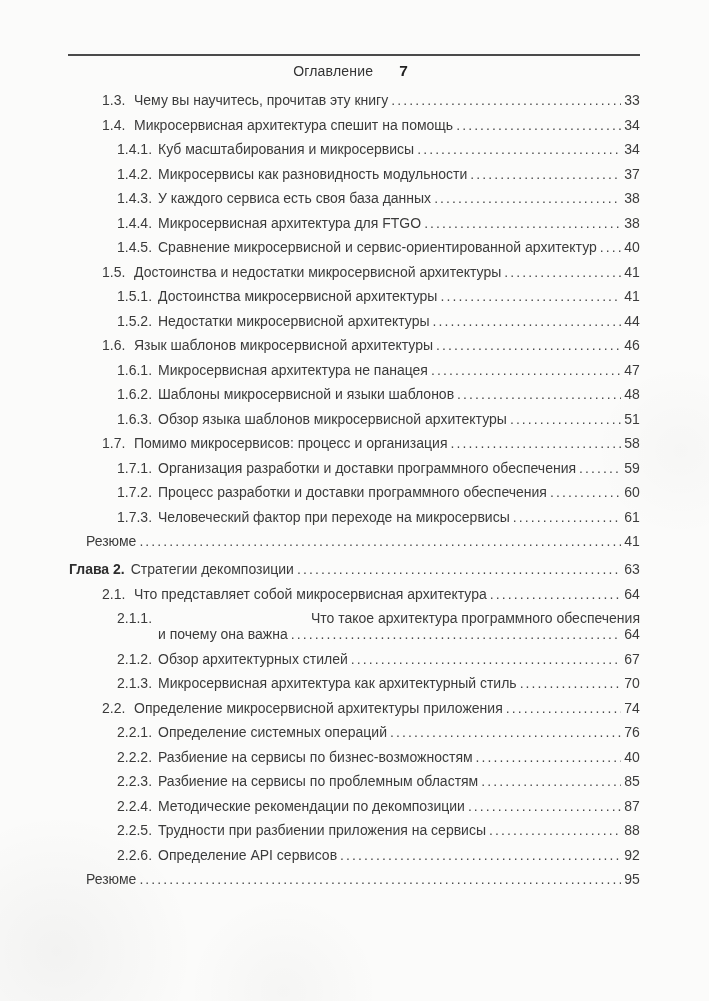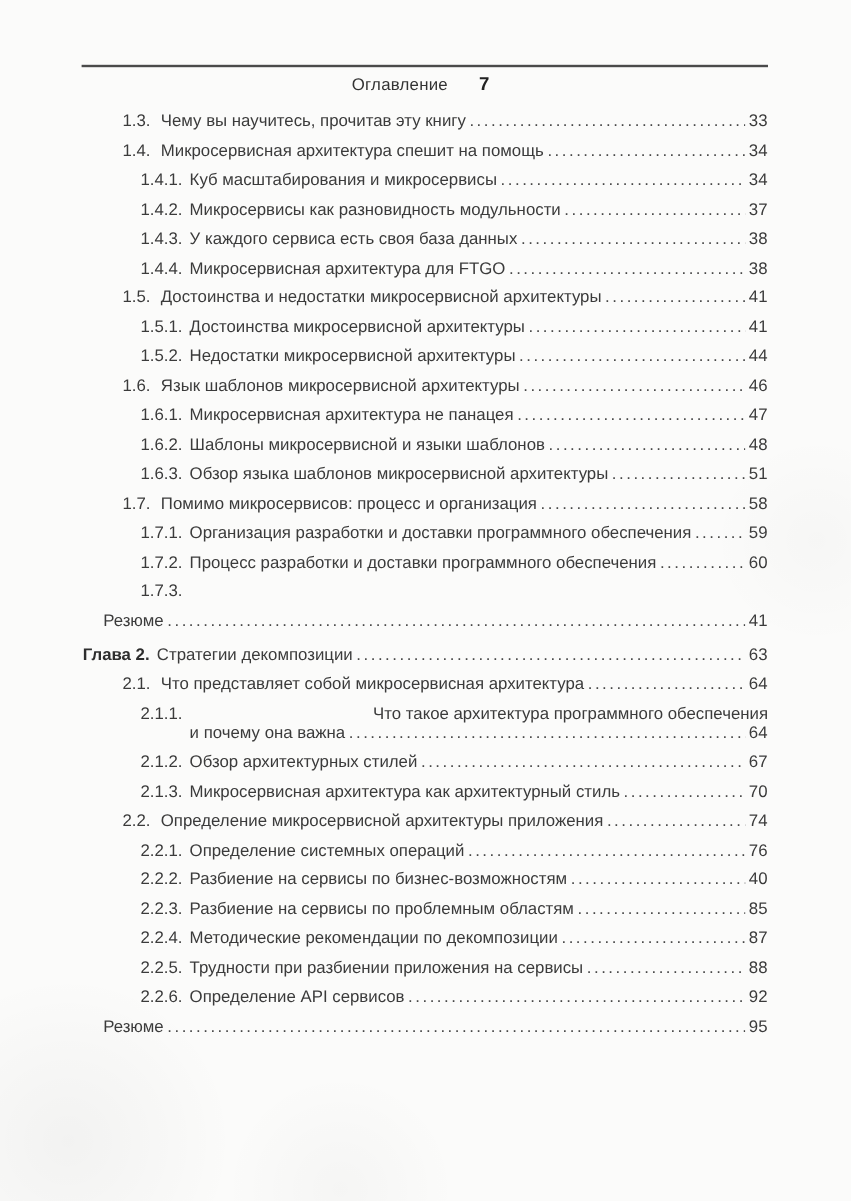--- a/index.html
+++ b/index.html
@@ -76,7 +76,7 @@
     font-size:14px;
   }
   .pagenum{
-    flex-shrink:0;text-align:left;min-width:16px;
+    flex-shrink:0;text-align:center;min-width:16px;
     color:var(--text);
   }
 </style>

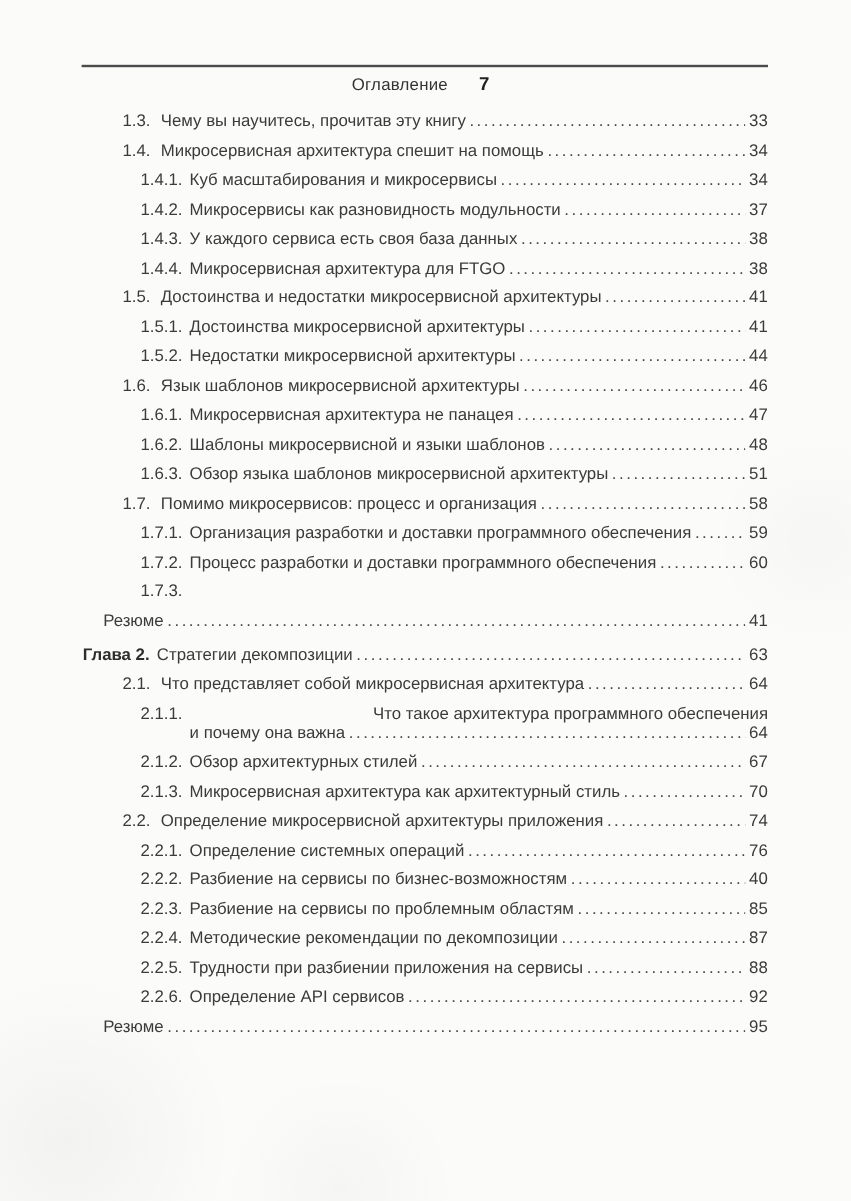--- a/index.html
+++ b/index.html
@@ -158,6 +158,17 @@
       </div>
     </div>
   </div>
+      <div class="toc-row lvl-2">
+    <span class="num">1.4.5.</span>
+    <div class="titles">
+
+      <div class="t-cont">
+        <span class="t-line2">Сравнение микросервисной и сервис-ориентированной архитектур</span>
+        <span class="leader"></span>
+        <span class="pagenum">40</span>
+      </div>
+    </div>
+  </div>
       <div class="toc-row lvl-1">
     <span class="num">1.5.</span>
     <div class="titles">

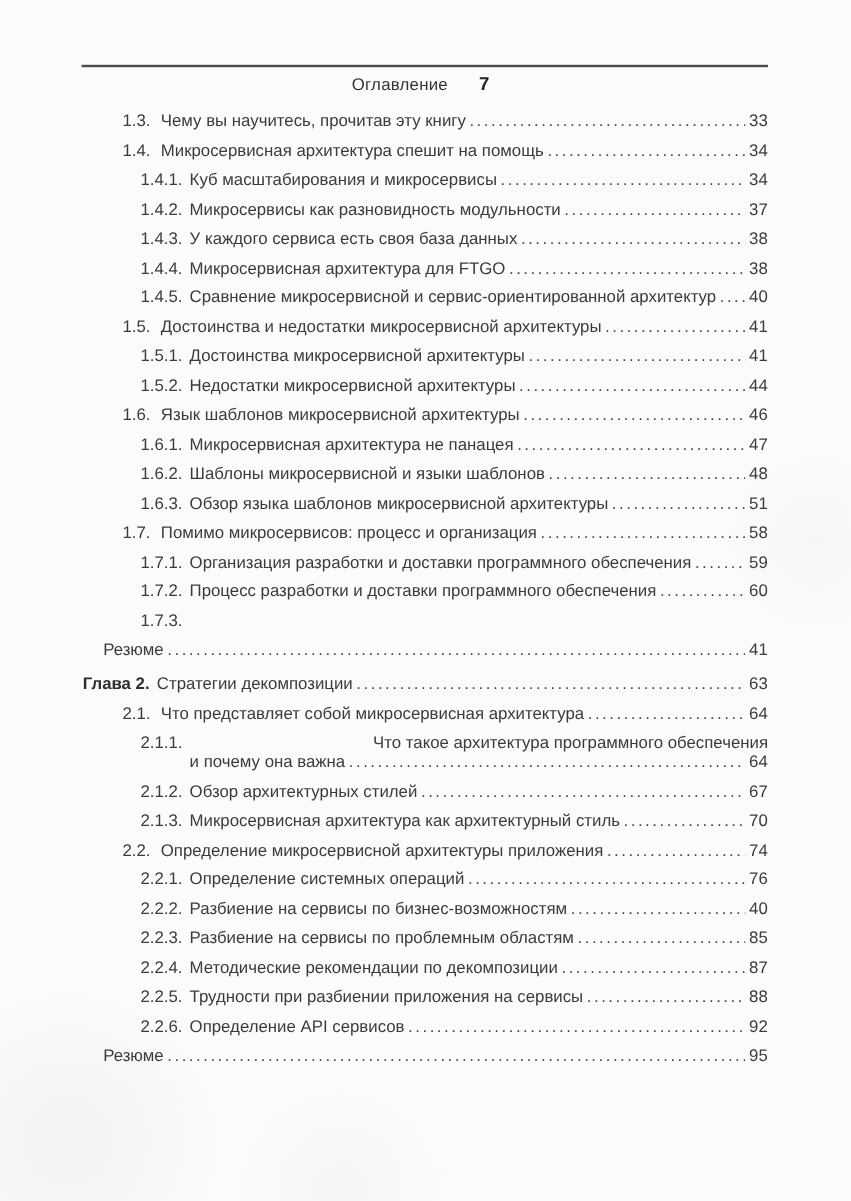--- a/index.html
+++ b/index.html
@@ -281,6 +281,14 @@
   </div>
       <div class="toc-row lvl-2">
     <span class="num">1.7.3.</span>
+    <div class="titles">
+
+      <div class="t-cont">
+        <span class="t-line2">Человеческий фактор при переходе на микросервисы</span>
+        <span class="leader"></span>
+        <span class="pagenum">61</span>
+      </div>
+    </div>
   </div>
       <div class="toc-row lvl-summary">
 

